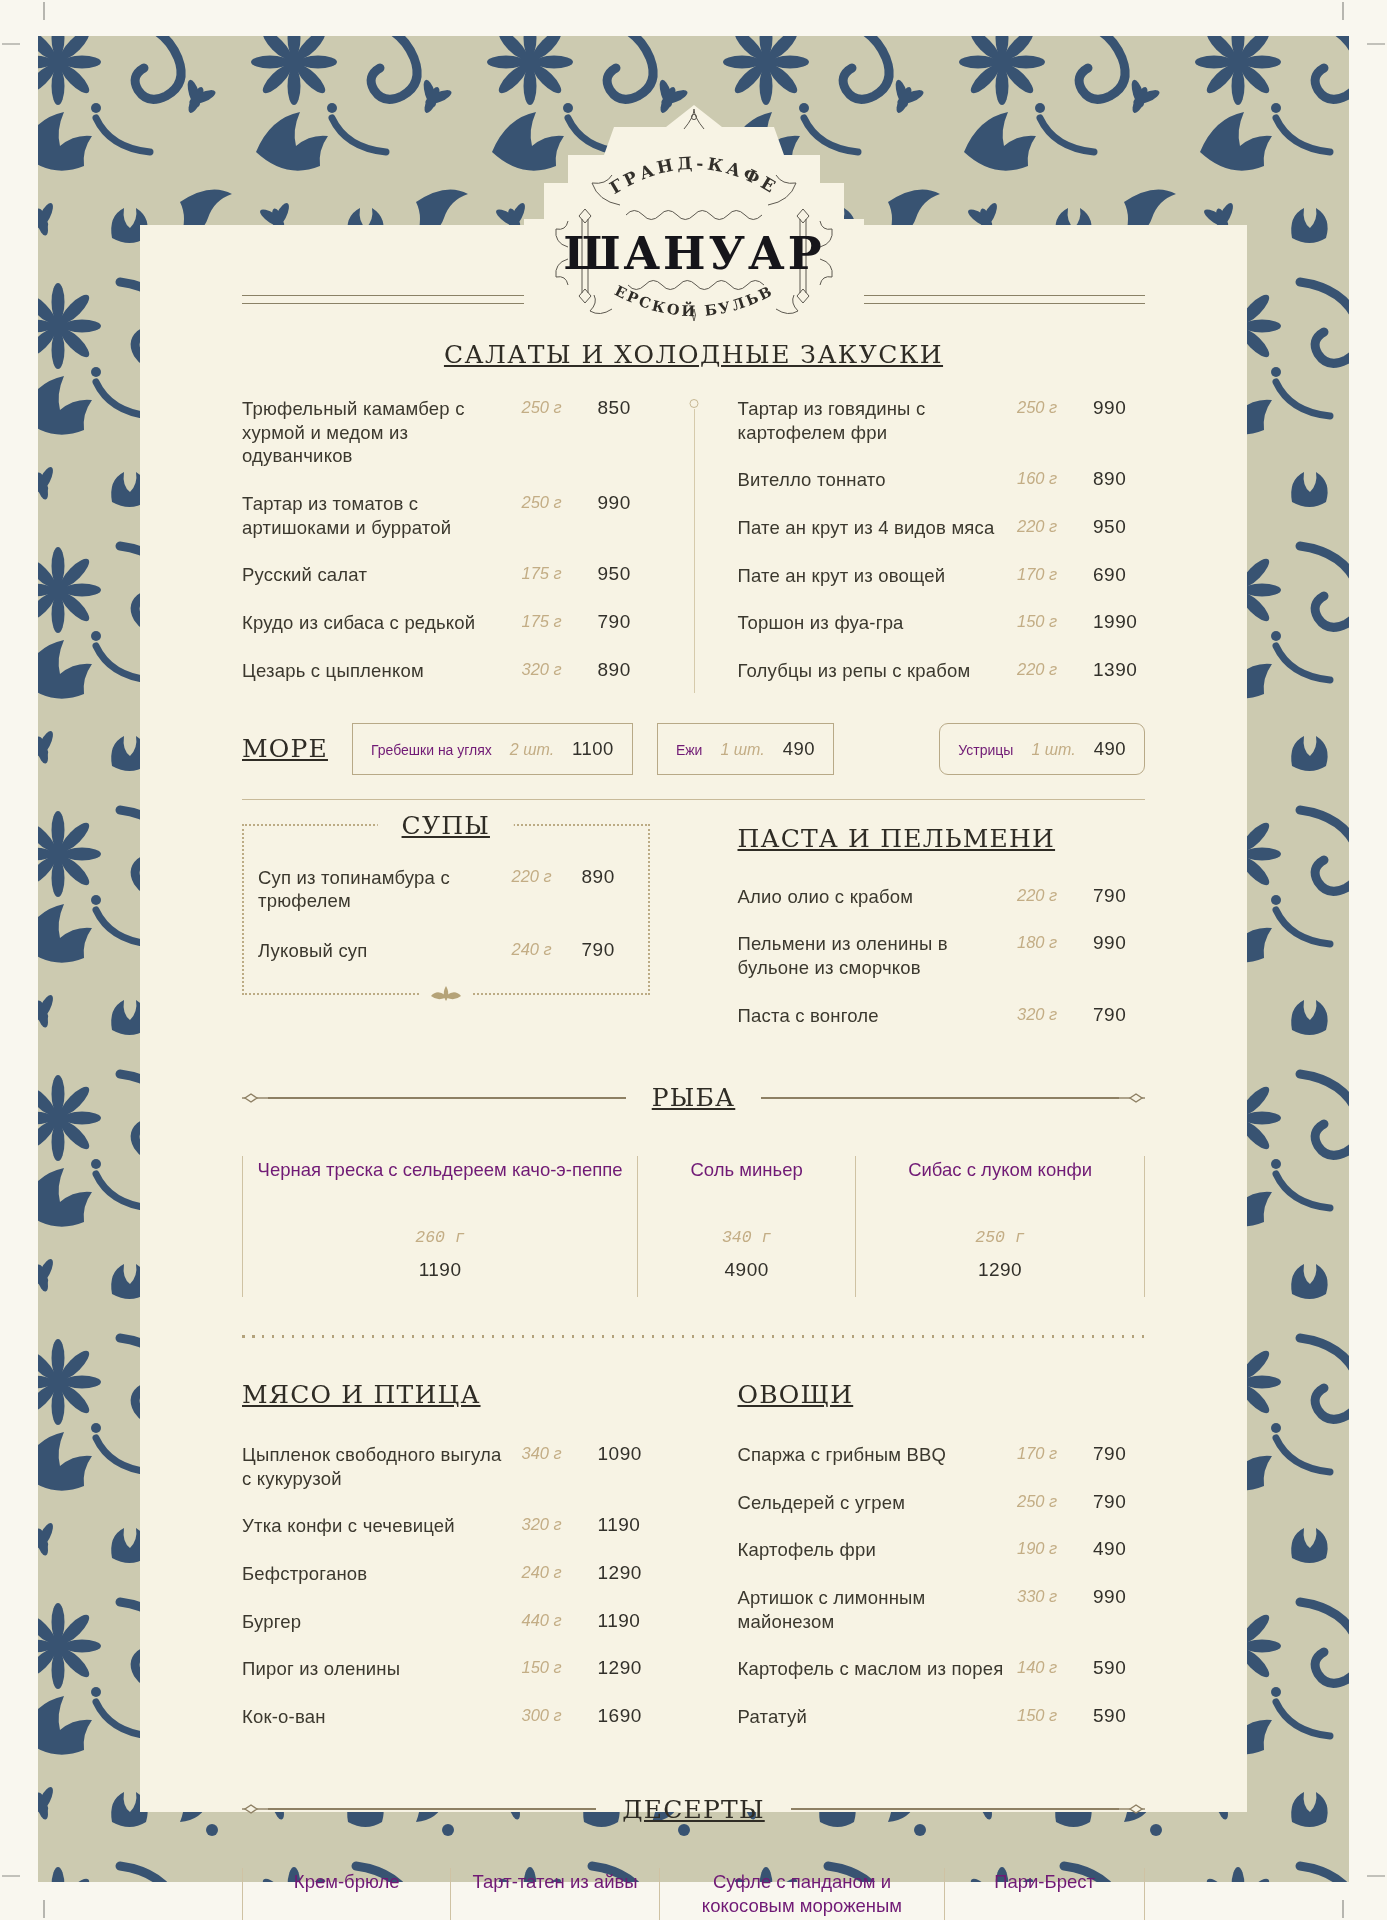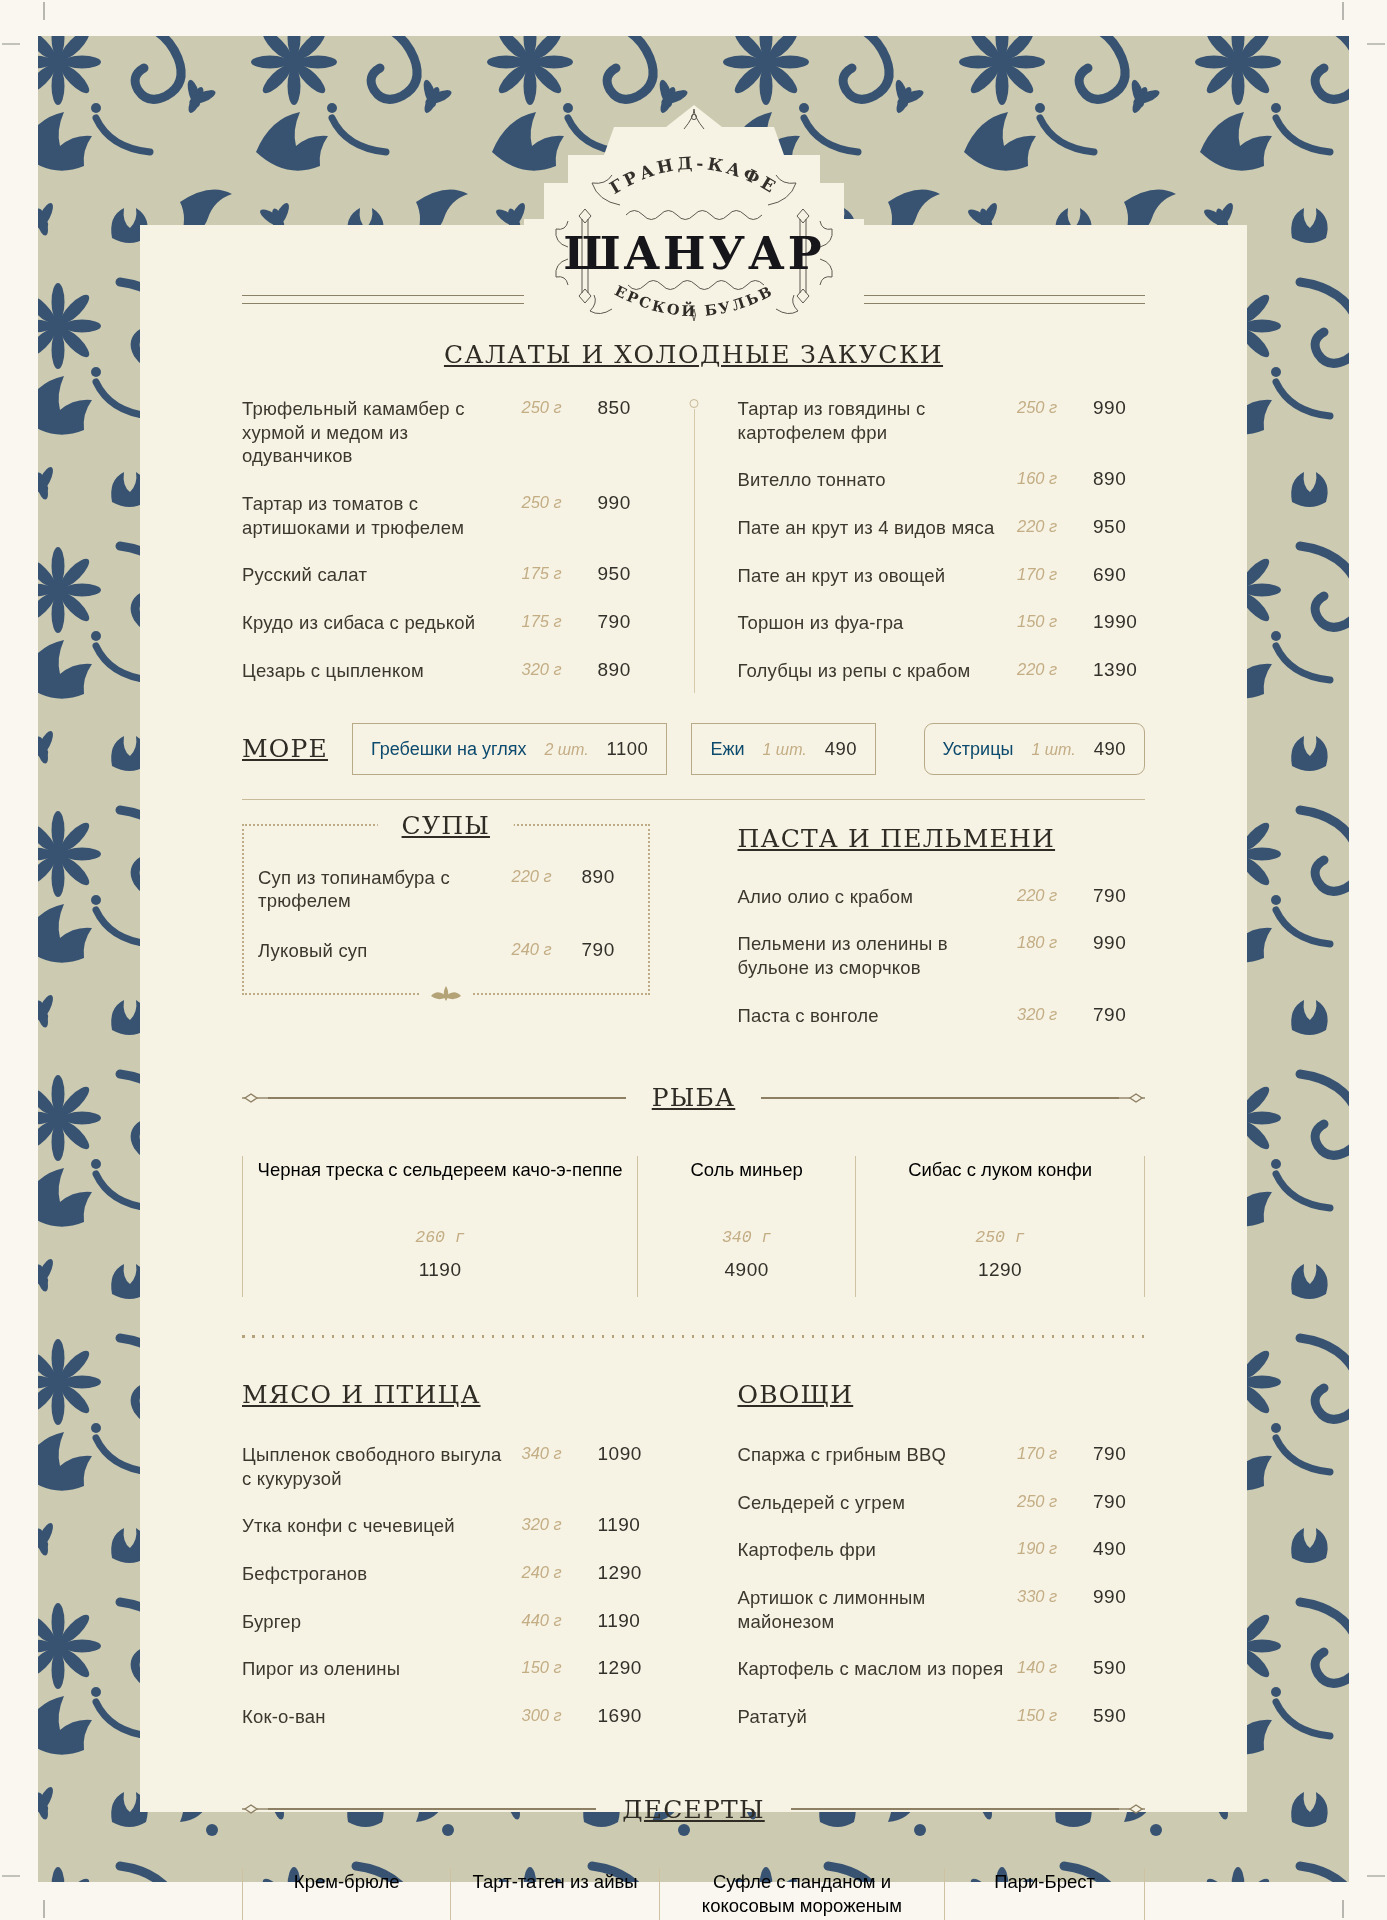--- a/index.html
+++ b/index.html
@@ -166,7 +166,7 @@
               <span class="mi-p">850</span>
             </div>
           <div class="mi">
-              <span class="mi-name">Тартар из томатов с артишоками и трюфелем</span>
+              <span class="mi-name">Тартар из томатов с артишоками и бурратой</span>
               <span class="mi-w">250 г</span>
               <span class="mi-p">990</span>
             </div>

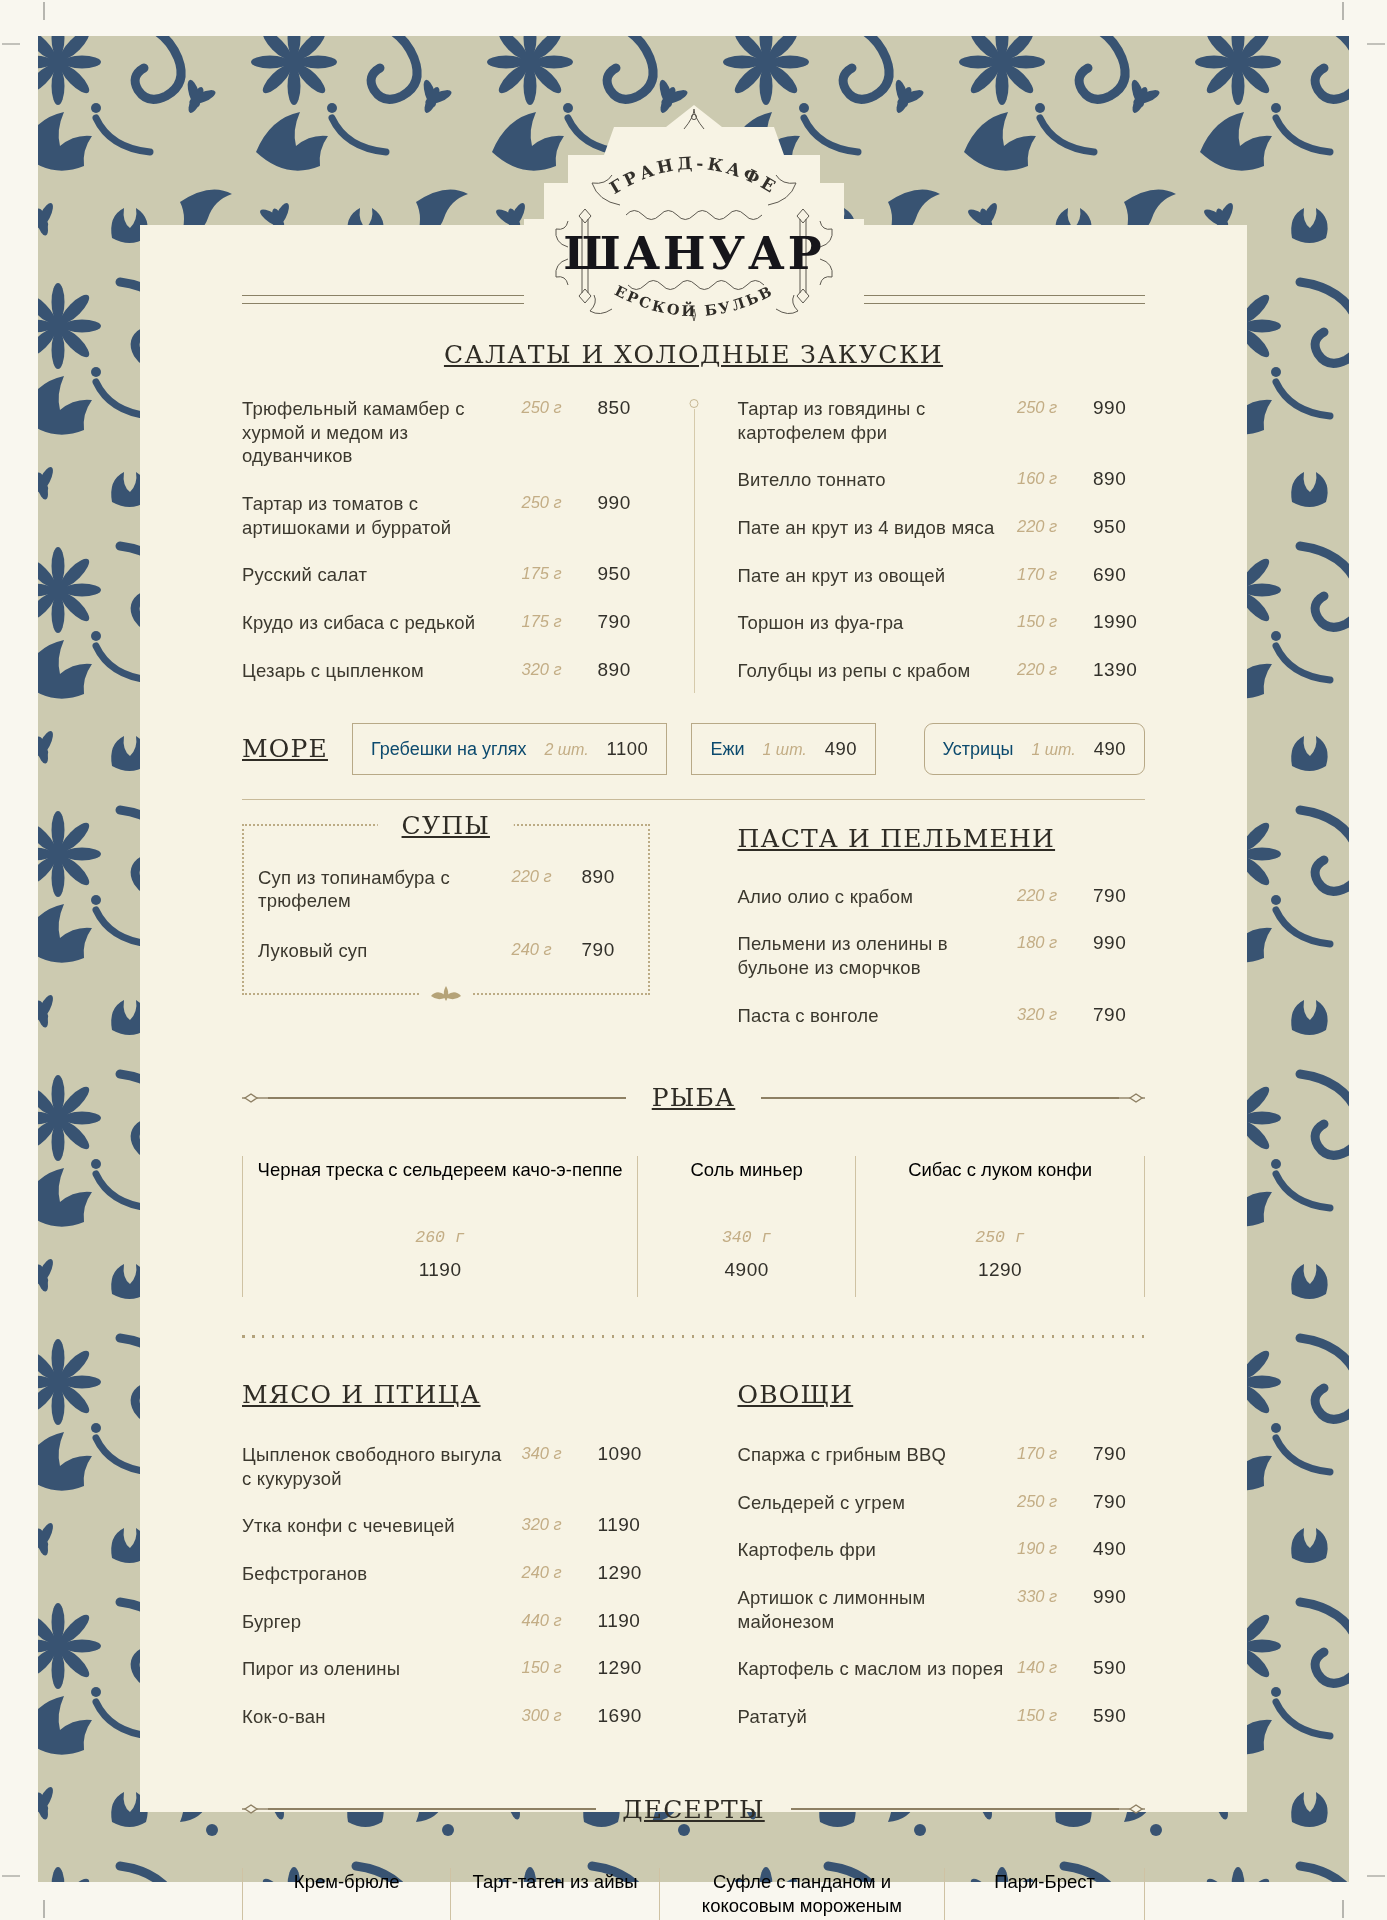--- a/index.html
+++ b/index.html
@@ -35,7 +35,7 @@
   .searow{display:flex;align-items:center;margin-top:16px;gap:24px;}
   .sea-label{min-width:72px;}
   .seabox{display:flex;align-items:baseline;border:1px solid #b8a987;padding:14px 18px;gap:18px;}
-  .sb-name{font-size:18px;color:#0c4a6e;}
+  .sb-name{font-size:14px;color:#701a75;}
   .sb-qty{font-size:16px;font-style:italic;color:#c3ad85;}
   .sb-price{font-size:18.5px;color:#32302a;letter-spacing:.5px;}
   .push{margin-left:auto;border-radius:9px;}

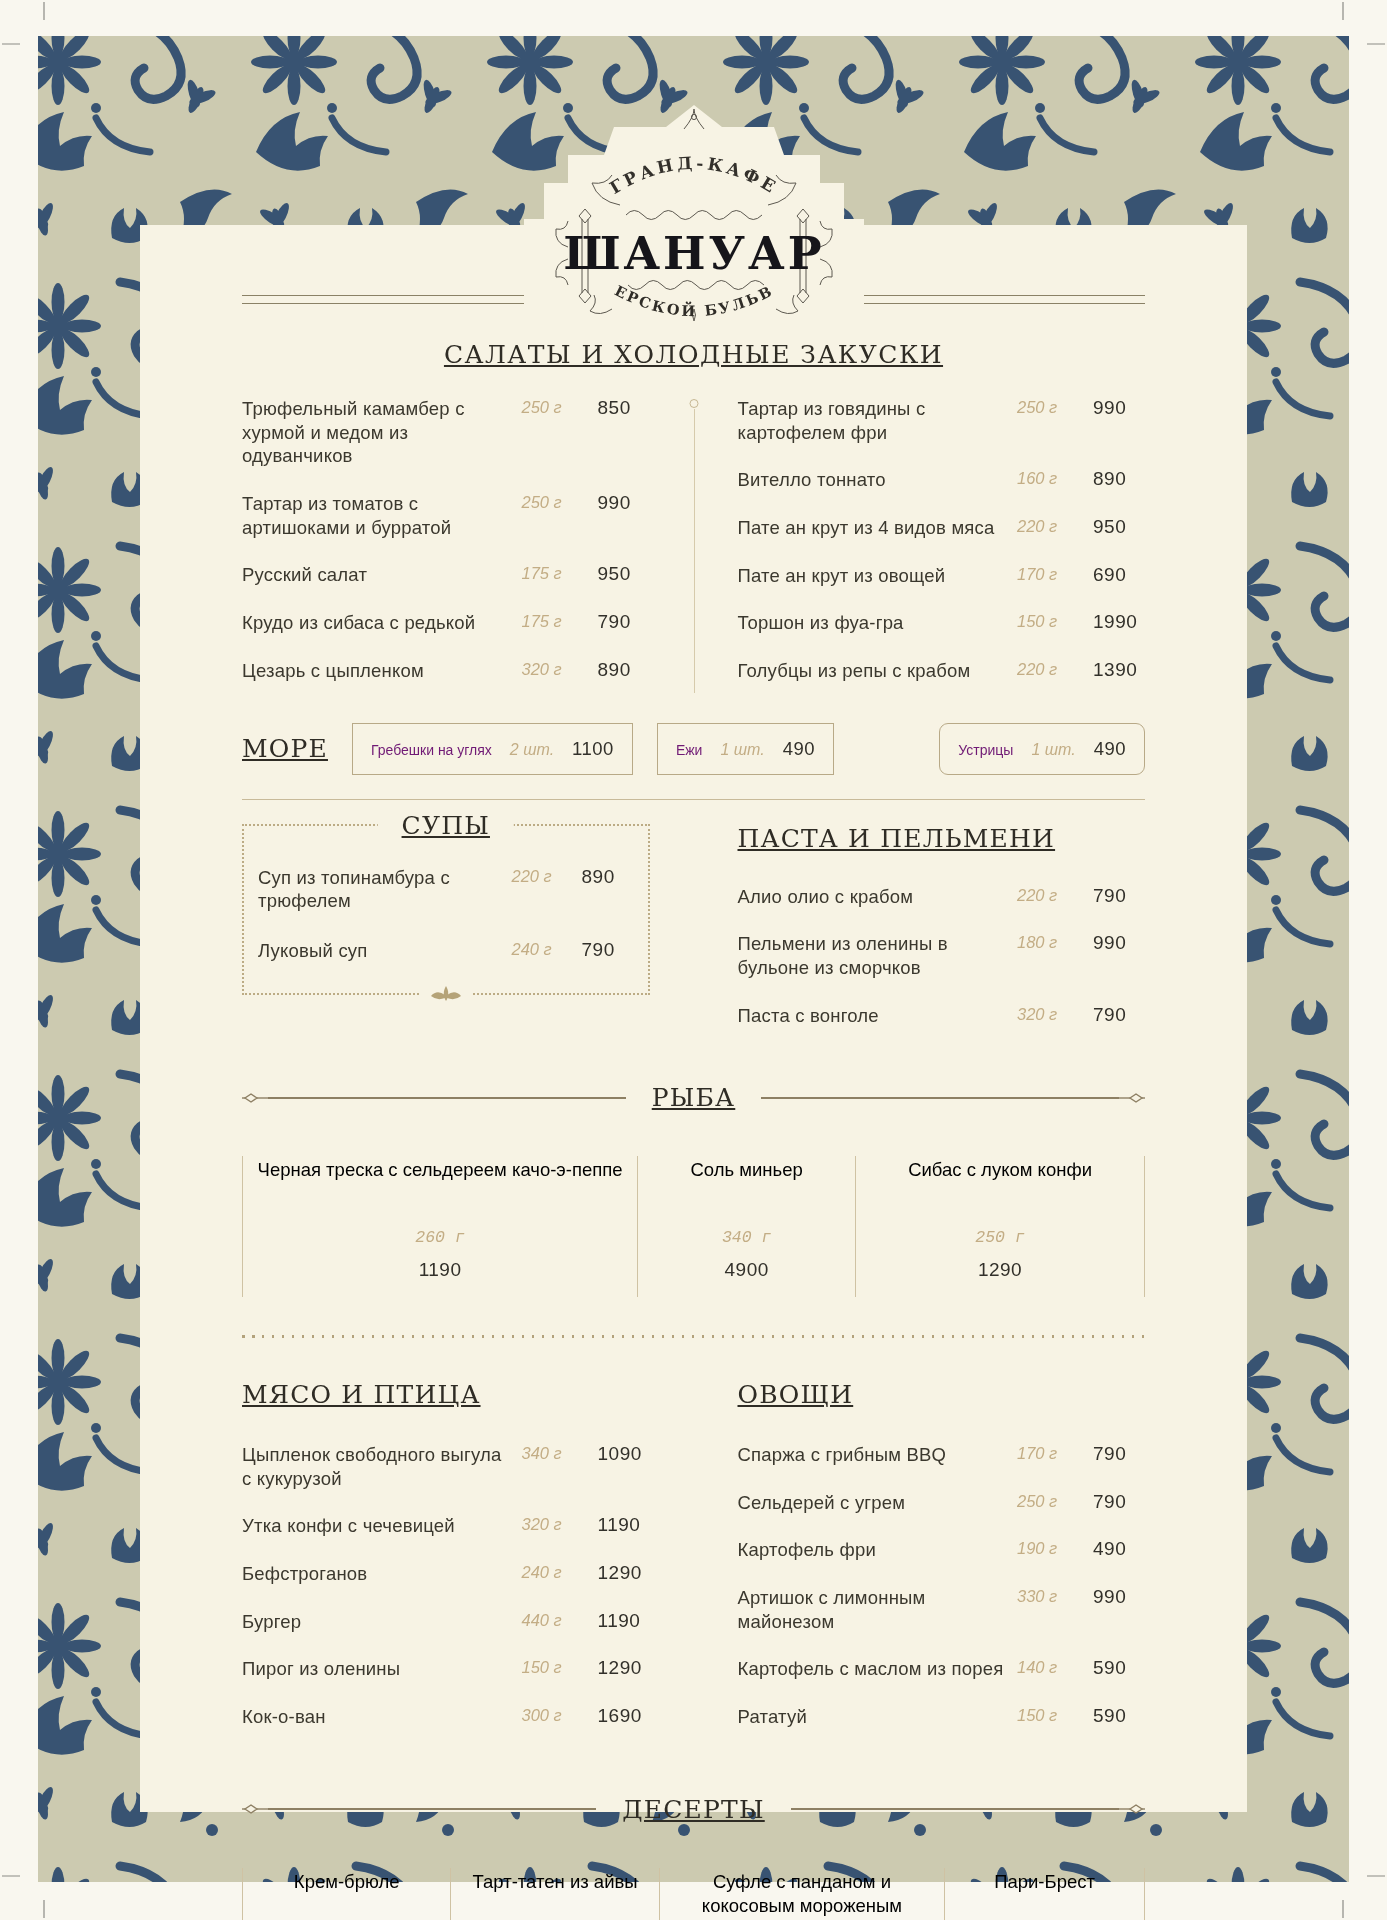--- a/index.html
+++ b/index.html
@@ -61,7 +61,7 @@
   .cg-col{border-left:1px solid #cfc2a3;padding:2px 14px 16px;text-align:center;
           display:flex;flex-direction:column;}
   .cg-col:last-child{border-right:1px solid #cfc2a3;}
-  .cg-name{font-size:18.5px;line-height:1.3;color:#000000;min-height:48px;}
+  .cg-name{font-size:18.5px;line-height:1.3;color:#701a75;min-height:48px;}
   .cg-w{font-size:16.5px;font-style:italic;color:#c3ad85;margin-top:22px;font-family:Liberation Mono, monospace;}
   .cg-p{font-size:19px;color:#32302a;letter-spacing:.5px;margin-top:12px;}
   .f1{flex:1.55;} .f2{flex:1.15;} .f3{flex:.8;} .f4{flex:1.1;}

